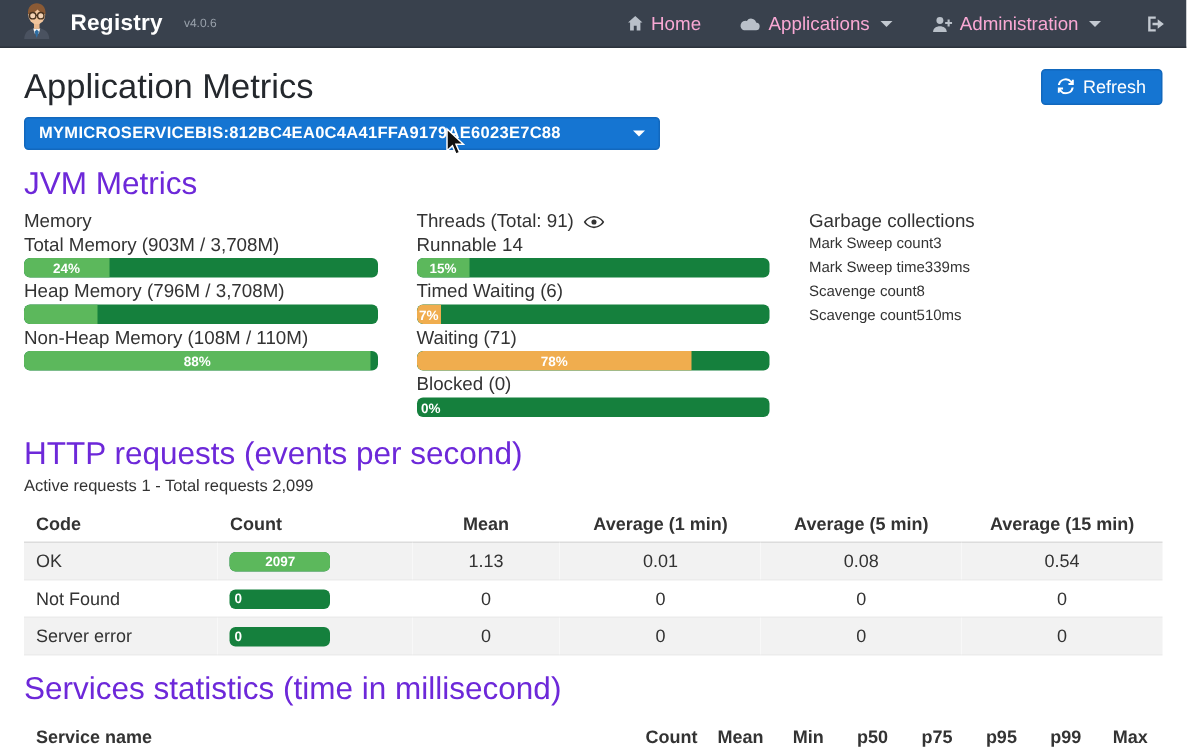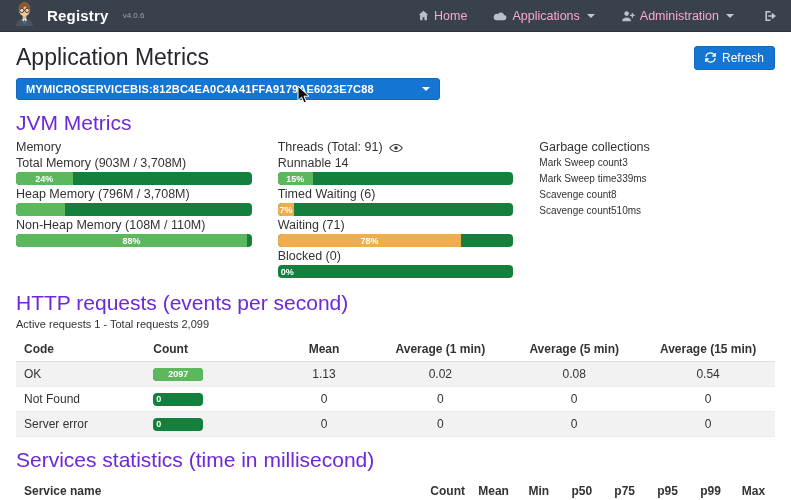--- a/index.html
+++ b/index.html
@@ -59,7 +59,7 @@
   td { padding:5px 8px; border-bottom:1px solid #ececec; overflow:hidden; white-space:nowrap; }
   th.num, td.num { text-align:center; }
   tbody tr:nth-child(odd) { background:#f2f2f2; }
-  .progress.cell { width:50px; margin:0; }
+  .progress.cell { width:67px; margin:0; }
 
   .eye { display:flex; align-items:center; cursor:pointer; }
 

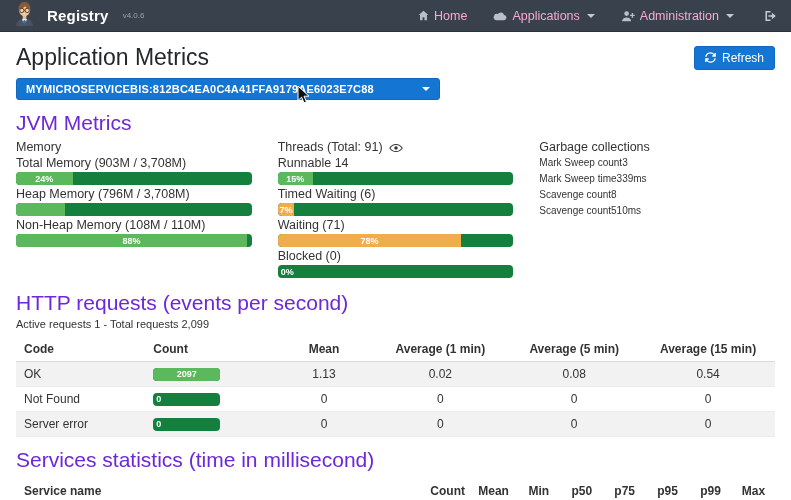--- a/index.html
+++ b/index.html
@@ -255,7 +255,7 @@
             </div>
           </td>
           <td class="num">1.13</td>
-          <td class="num">0.02</td>
+          <td class="num">0.01</td>
           <td class="num">0.08</td>
           <td class="num">0.54</td>
         </tr>

